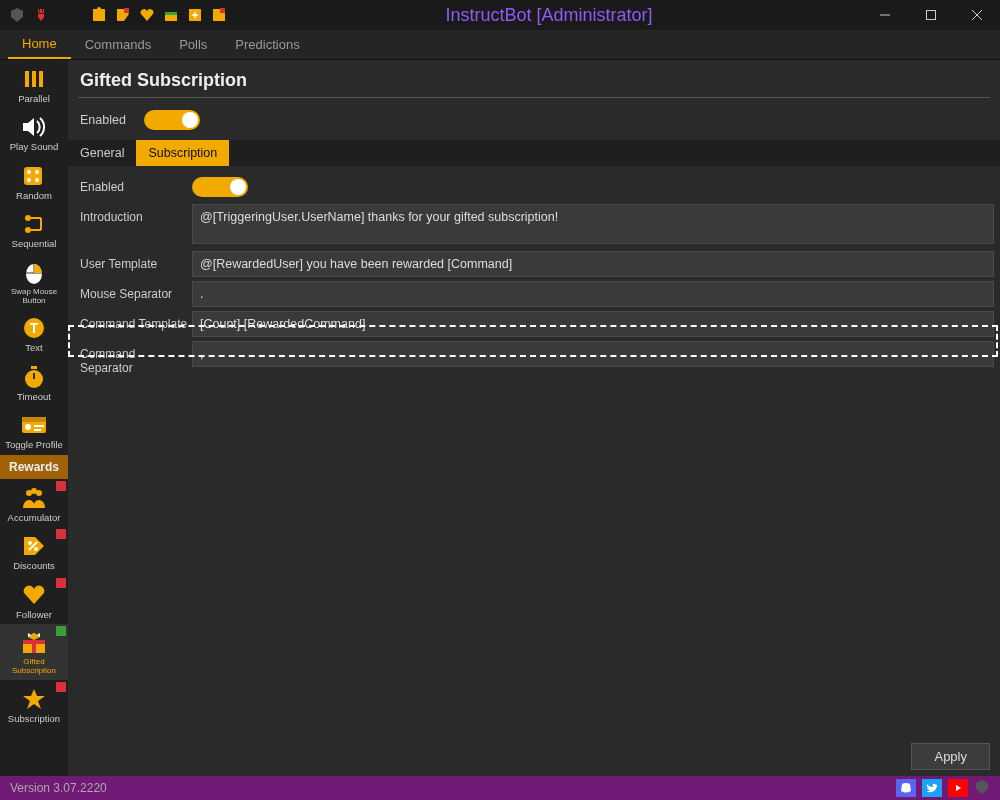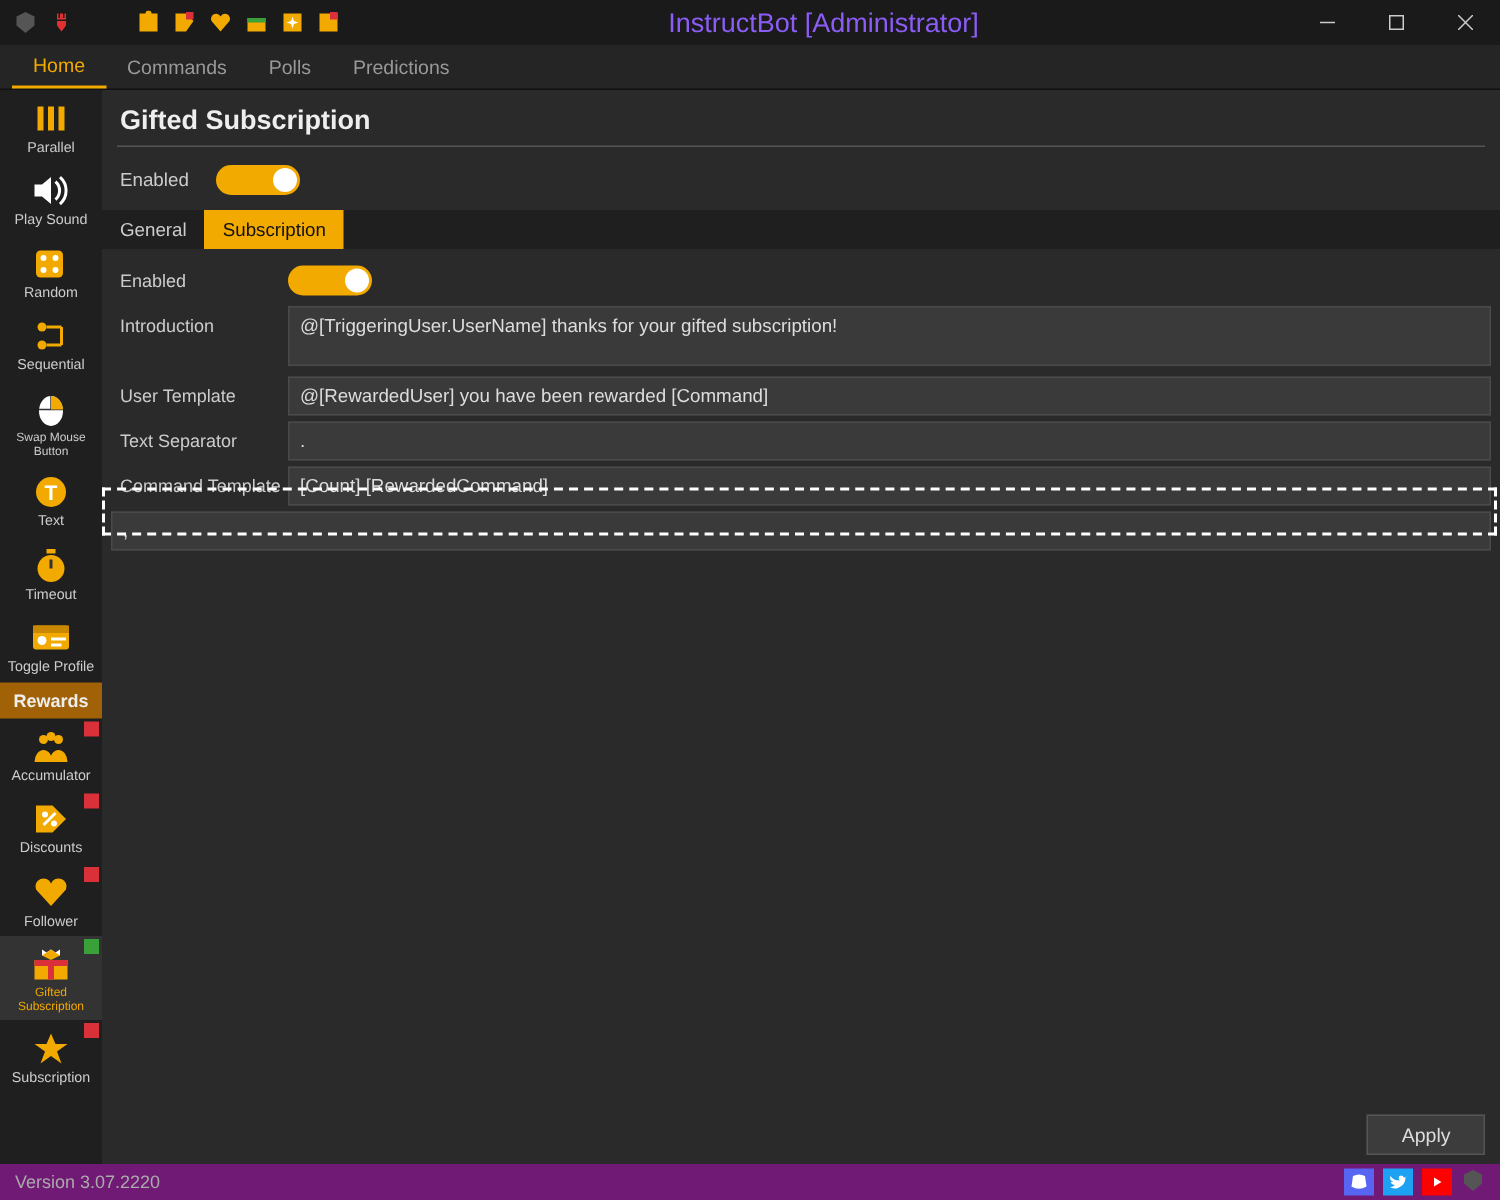--- a/index.html
+++ b/index.html
@@ -343,7 +343,7 @@
         <div class="form-field"><input value="@[RewardedUser] you have been rewarded [Command]" style=""></div>
       </div>
       <div class="form-row">
-        <div class="form-label">Text Separator</div>
+        <div class="form-label">Mouse Separator</div>
         <div class="form-field"><input value="." style=""></div>
       </div>
       <div class="form-row" id="cmd-tmpl-row">

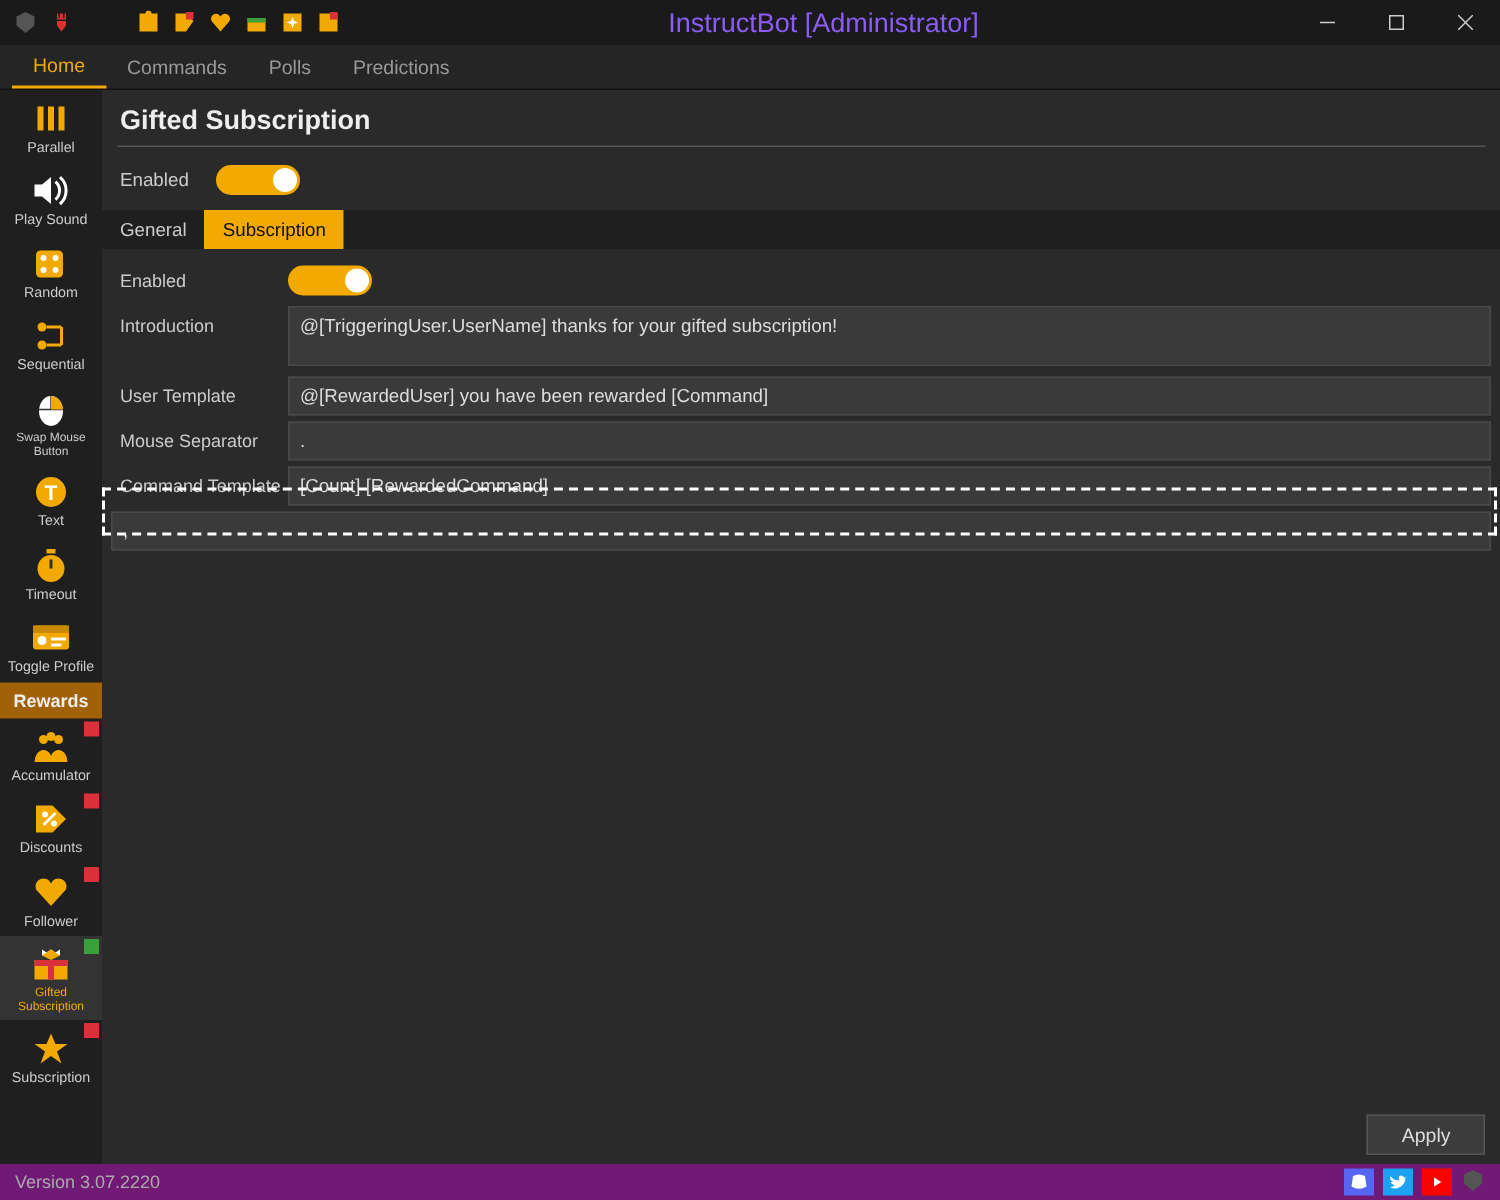--- a/index.html
+++ b/index.html
@@ -351,6 +351,7 @@
         <div class="form-field"><input value="[Count] [RewardedCommand]" style=""></div>
       </div>
       <div class="form-row">
+        <div class="form-label">Command Separator</div>
         <div class="form-field"><input value="," style=""></div>
       </div>
     </div>

